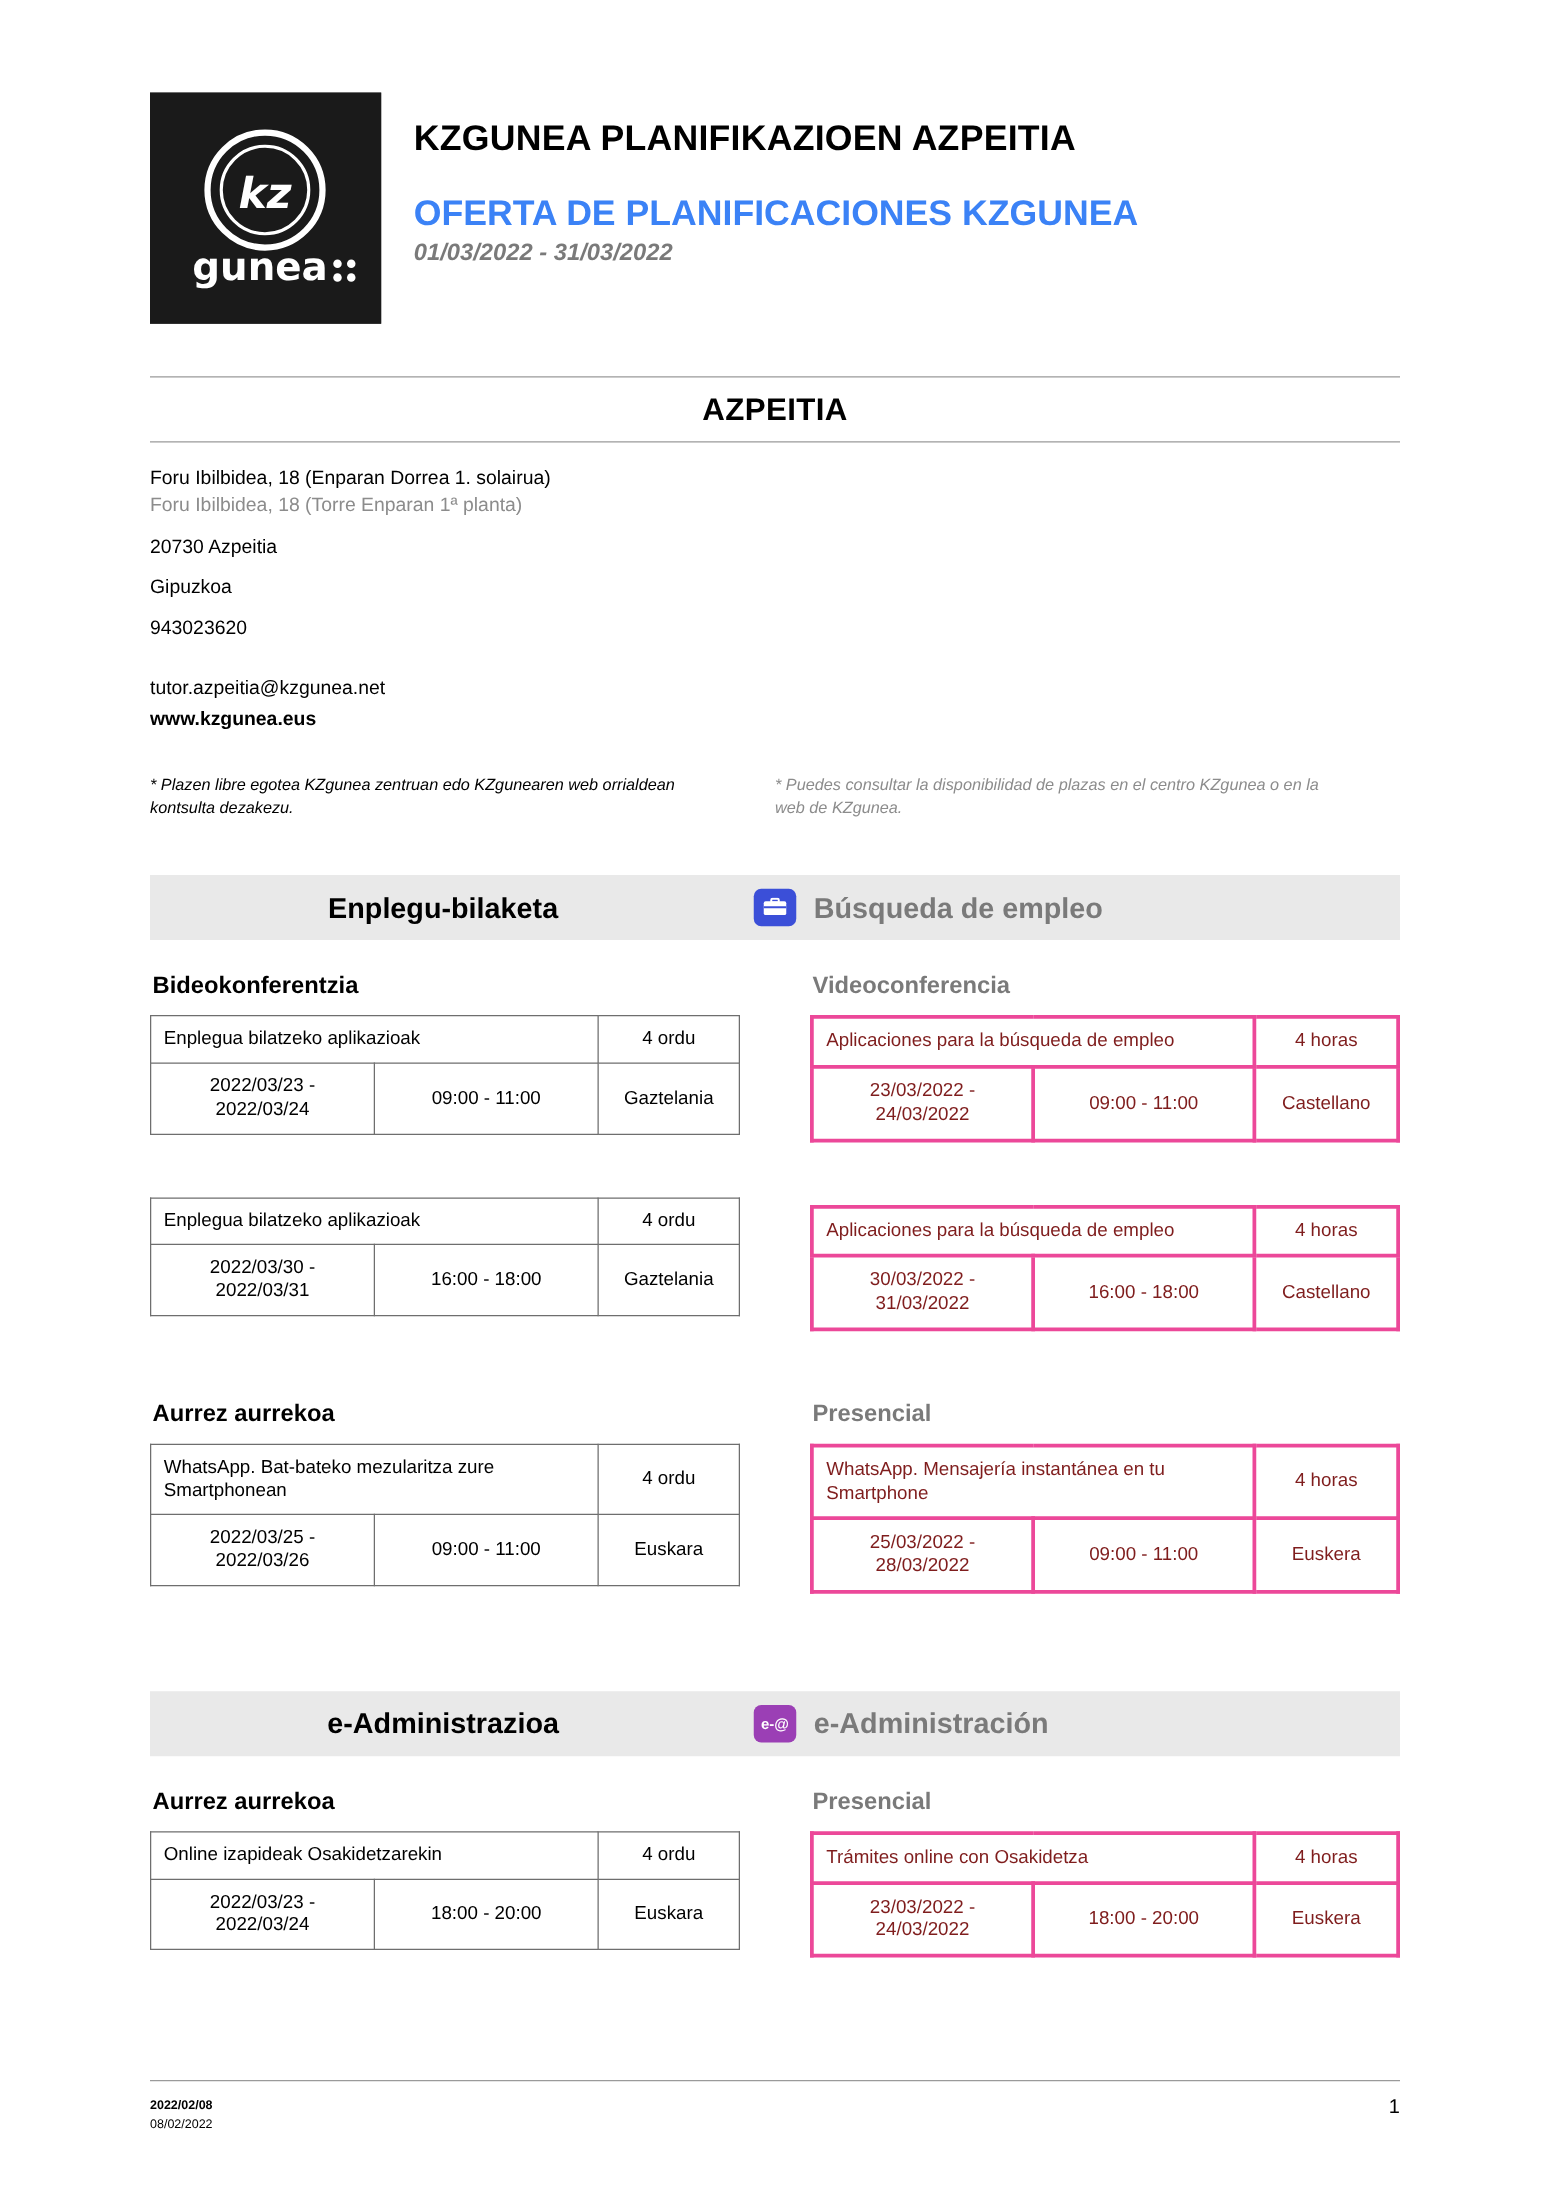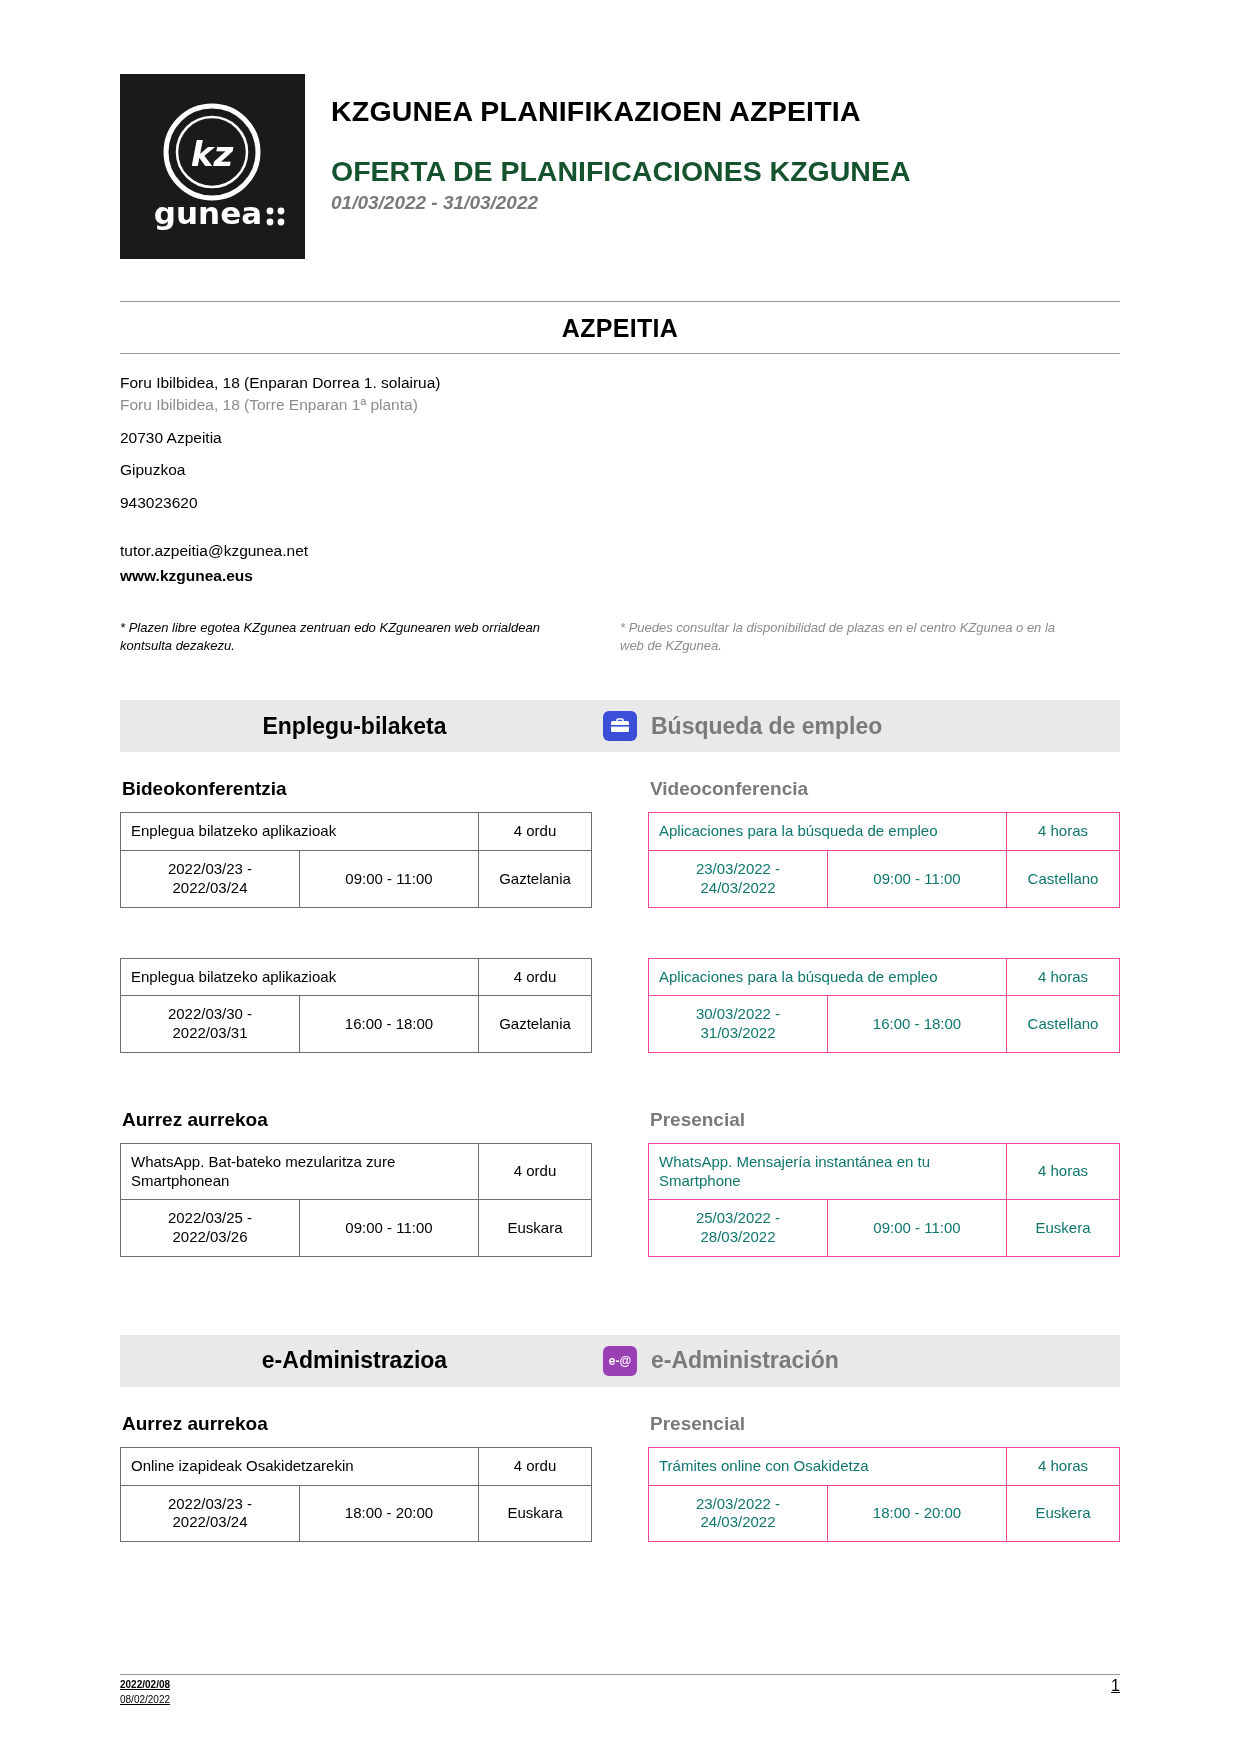--- a/index.html
+++ b/index.html
@@ -58,7 +58,7 @@
   .title-es {
     font-size: 28.5px;
     font-weight: bold;
-    color: #14532d;
+    color: #3b82f6;
     margin-top: 28px;
     line-height: 1.12;
   }

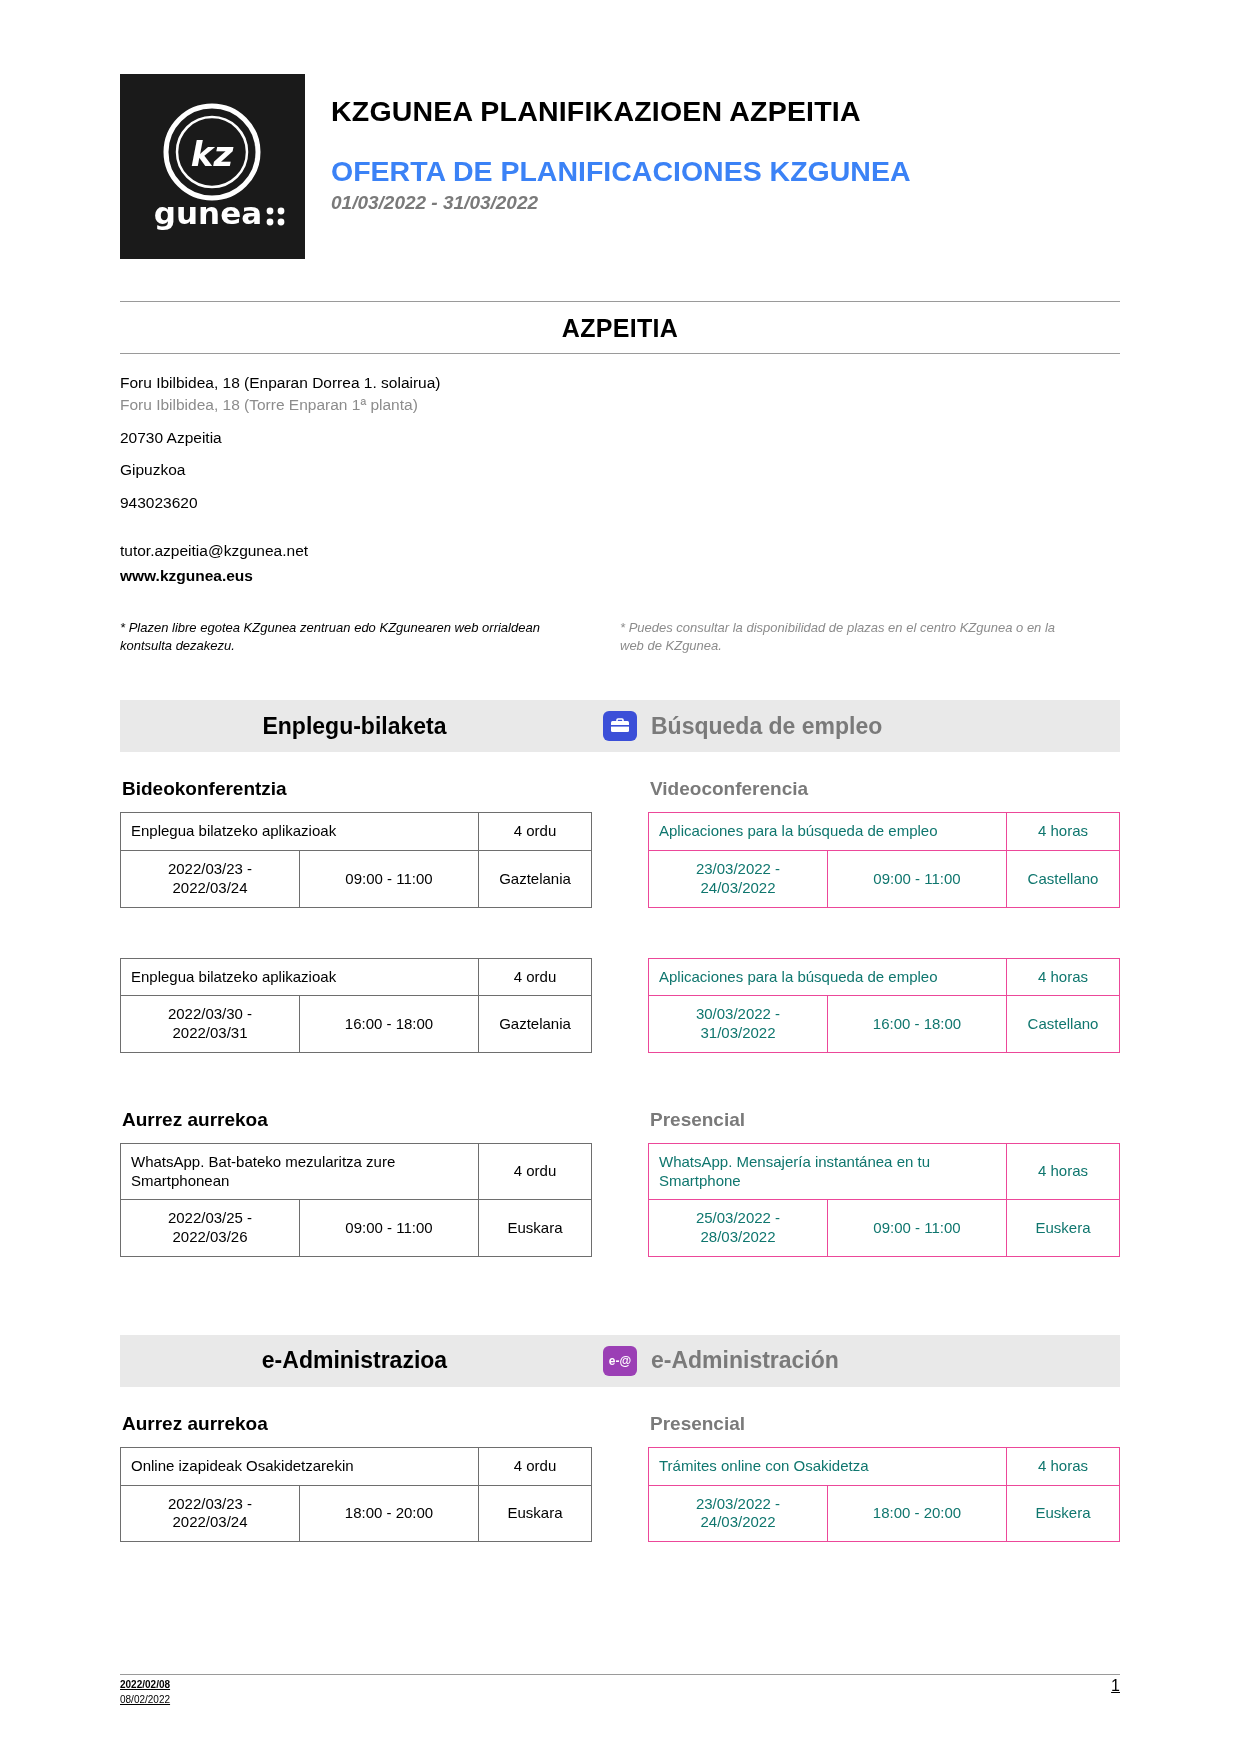--- a/index.html
+++ b/index.html
@@ -185,8 +185,8 @@
     line-height: 1.25;
   }
   table.course.es td {
-    border: 1px solid #ec4899;
-    color: #0f766e;
+    border: 3px solid #ec4899;
+    color: #7f1d1d;
   }
   td.name { text-align: left; }
   td.hours { text-align: center; width: 92px; }

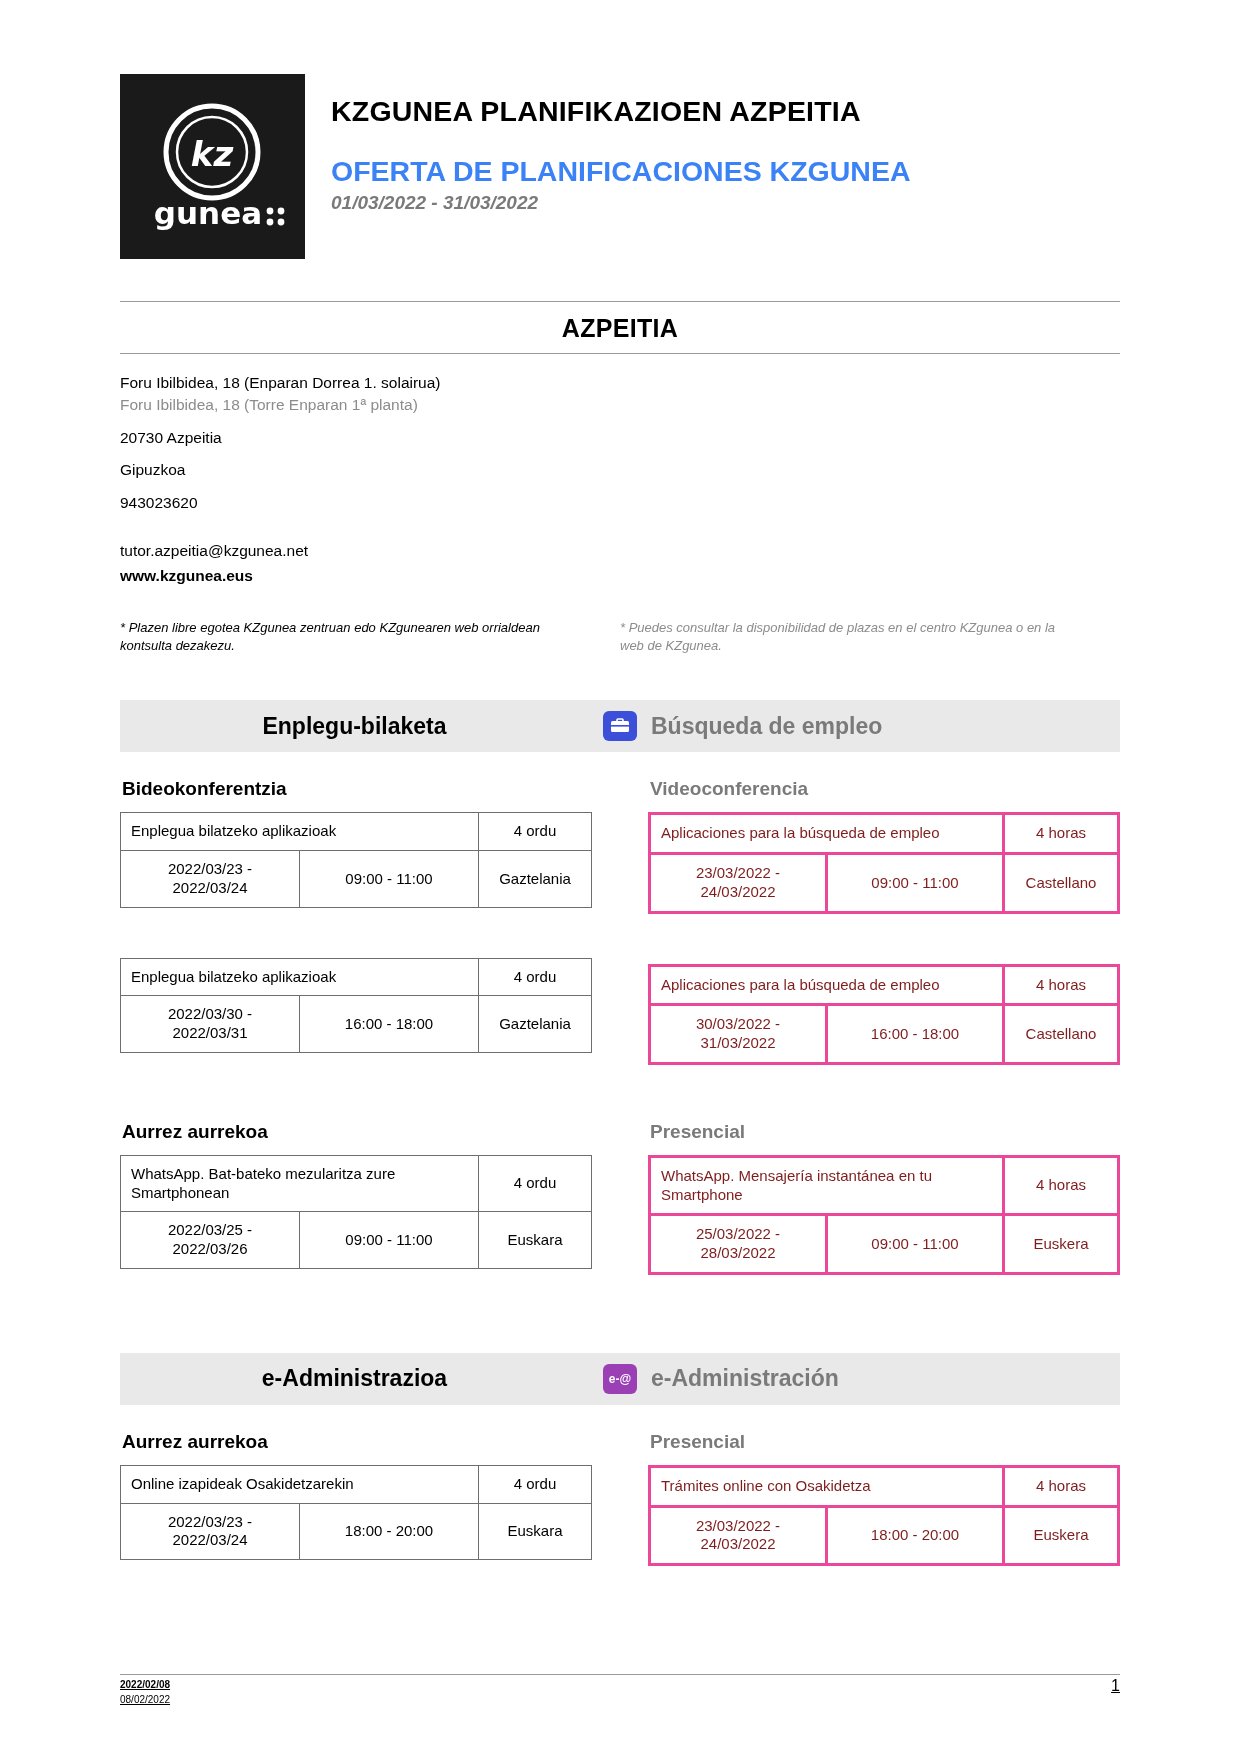--- a/index.html
+++ b/index.html
@@ -202,11 +202,10 @@
     right: 120px;
     bottom: 48px;
     border-top: 1px solid #9a9a9a;
-    padding-top: 2px;
+    padding-top: 12px;
     display: flex;
     justify-content: space-between;
     align-items: flex-start;
-    text-decoration: underline;
   }
   .footer-dates {
     font-size: 10px;

